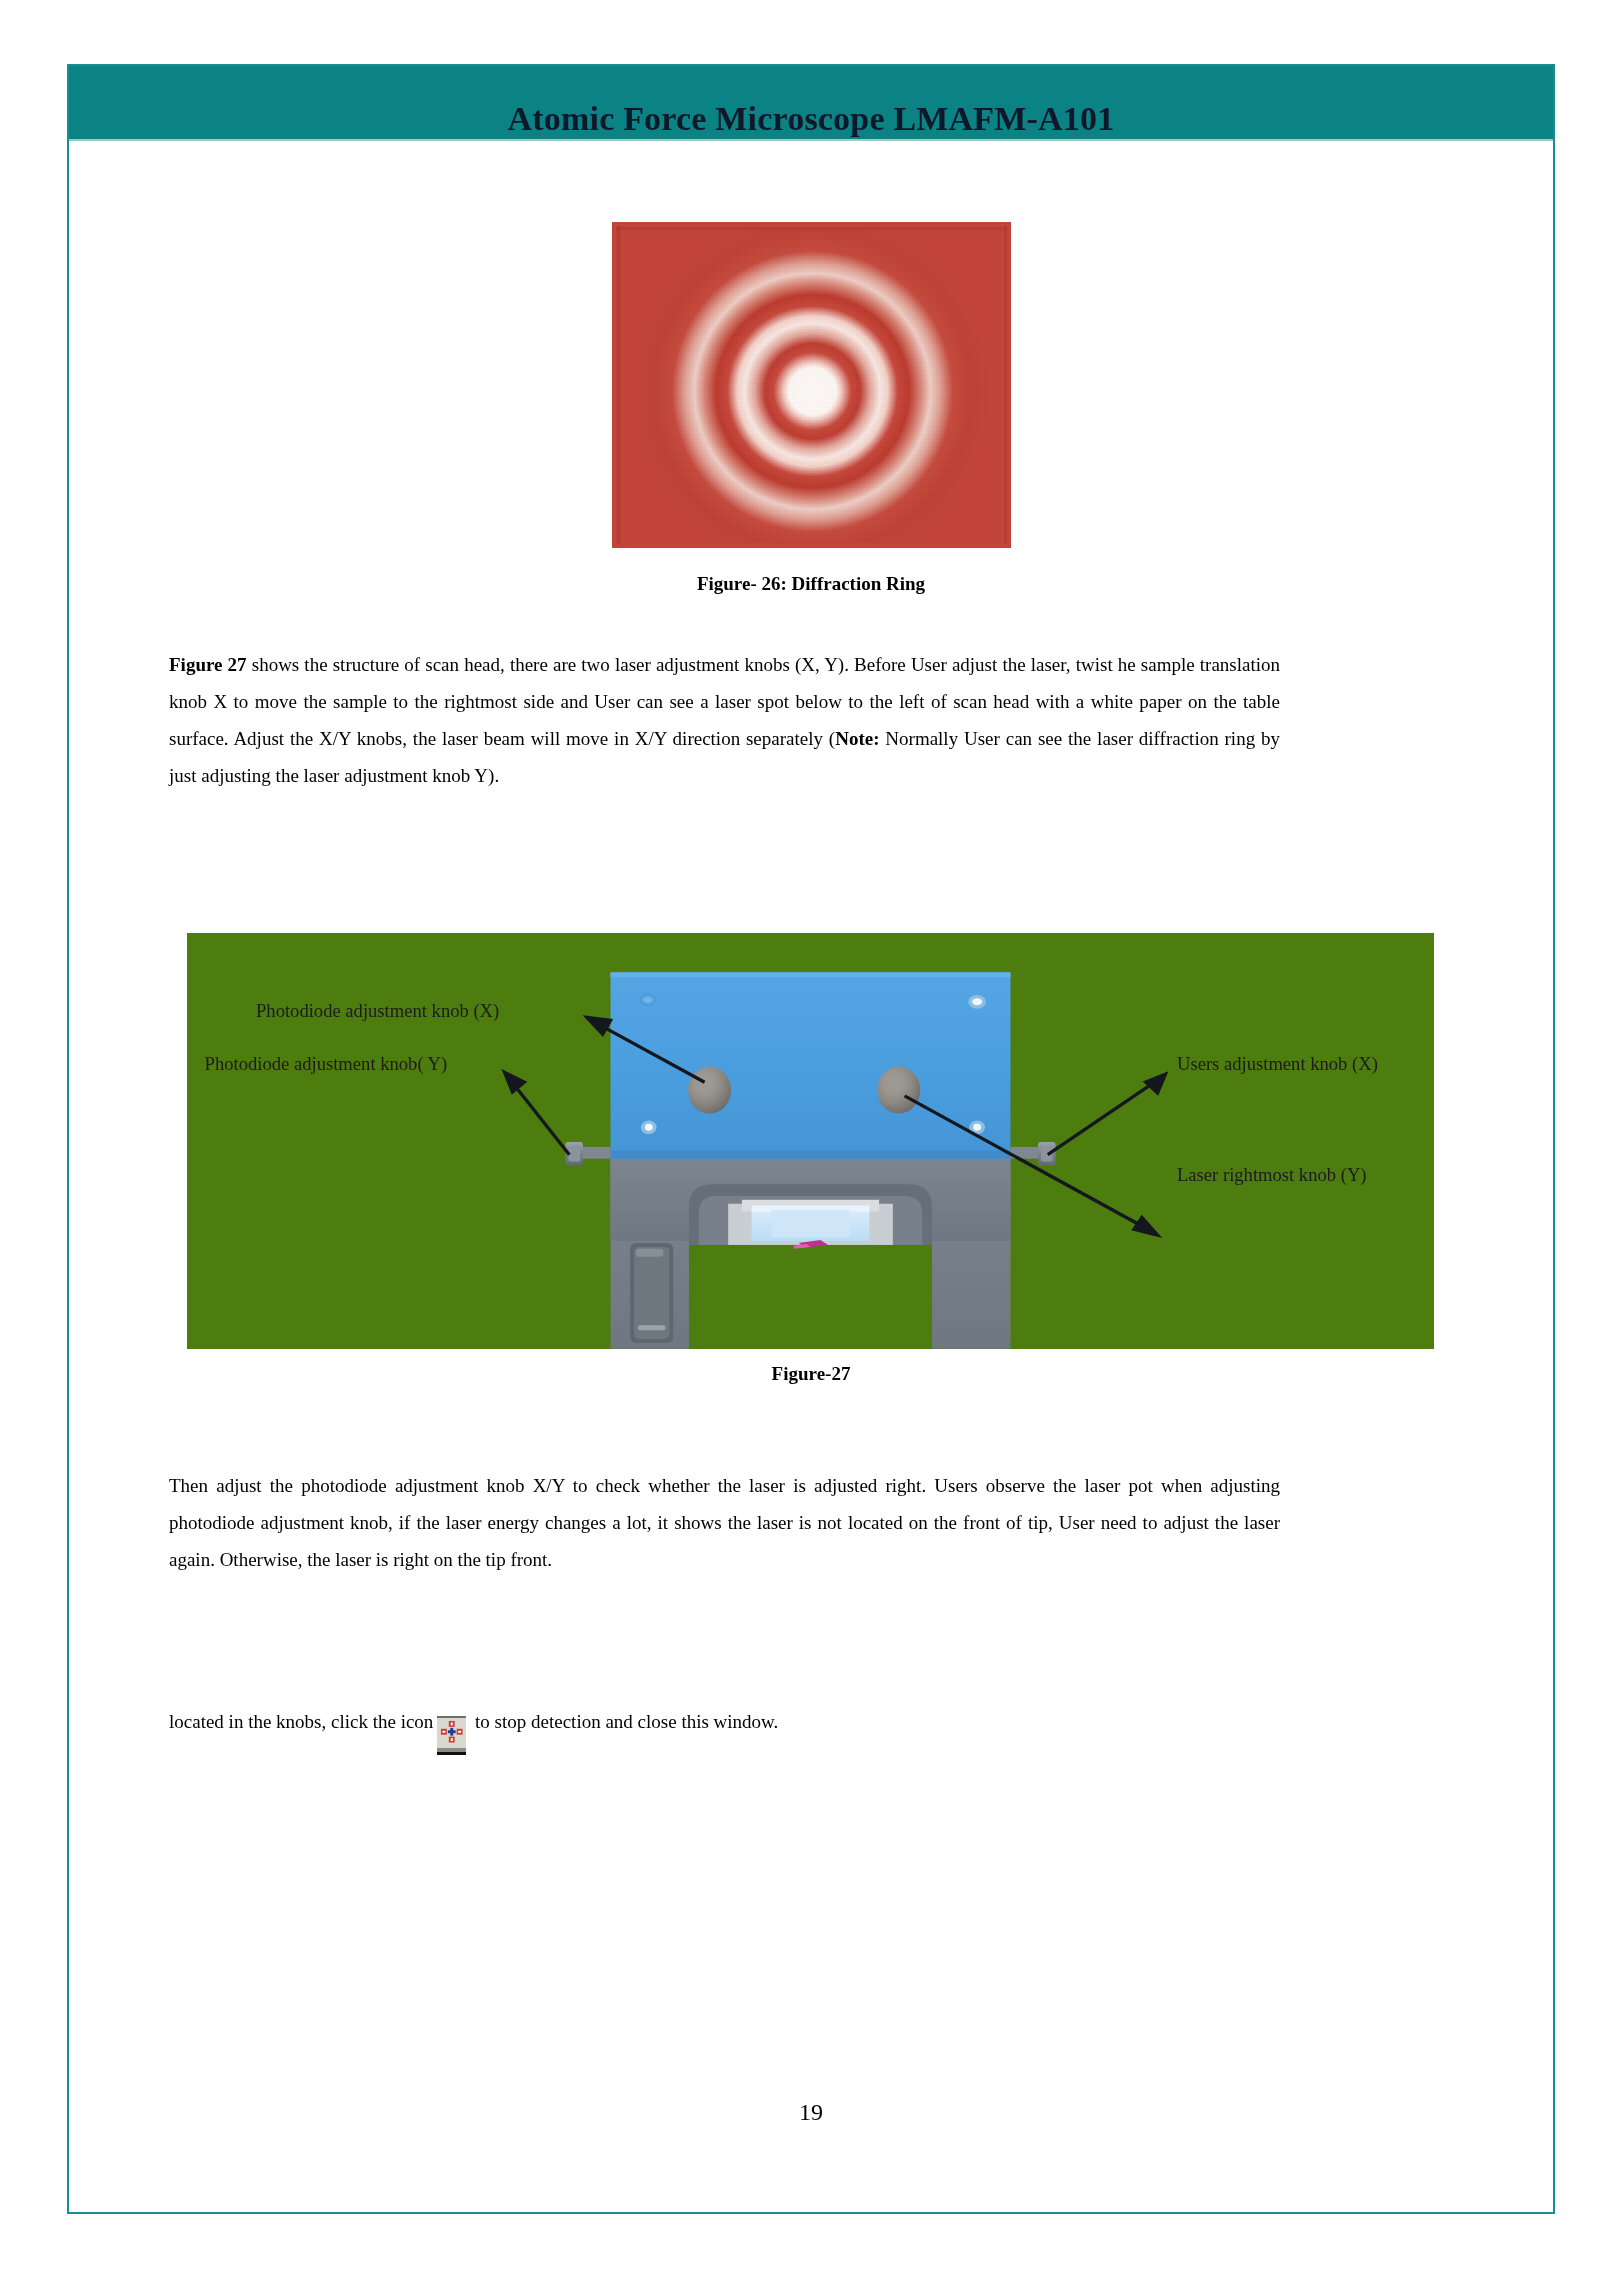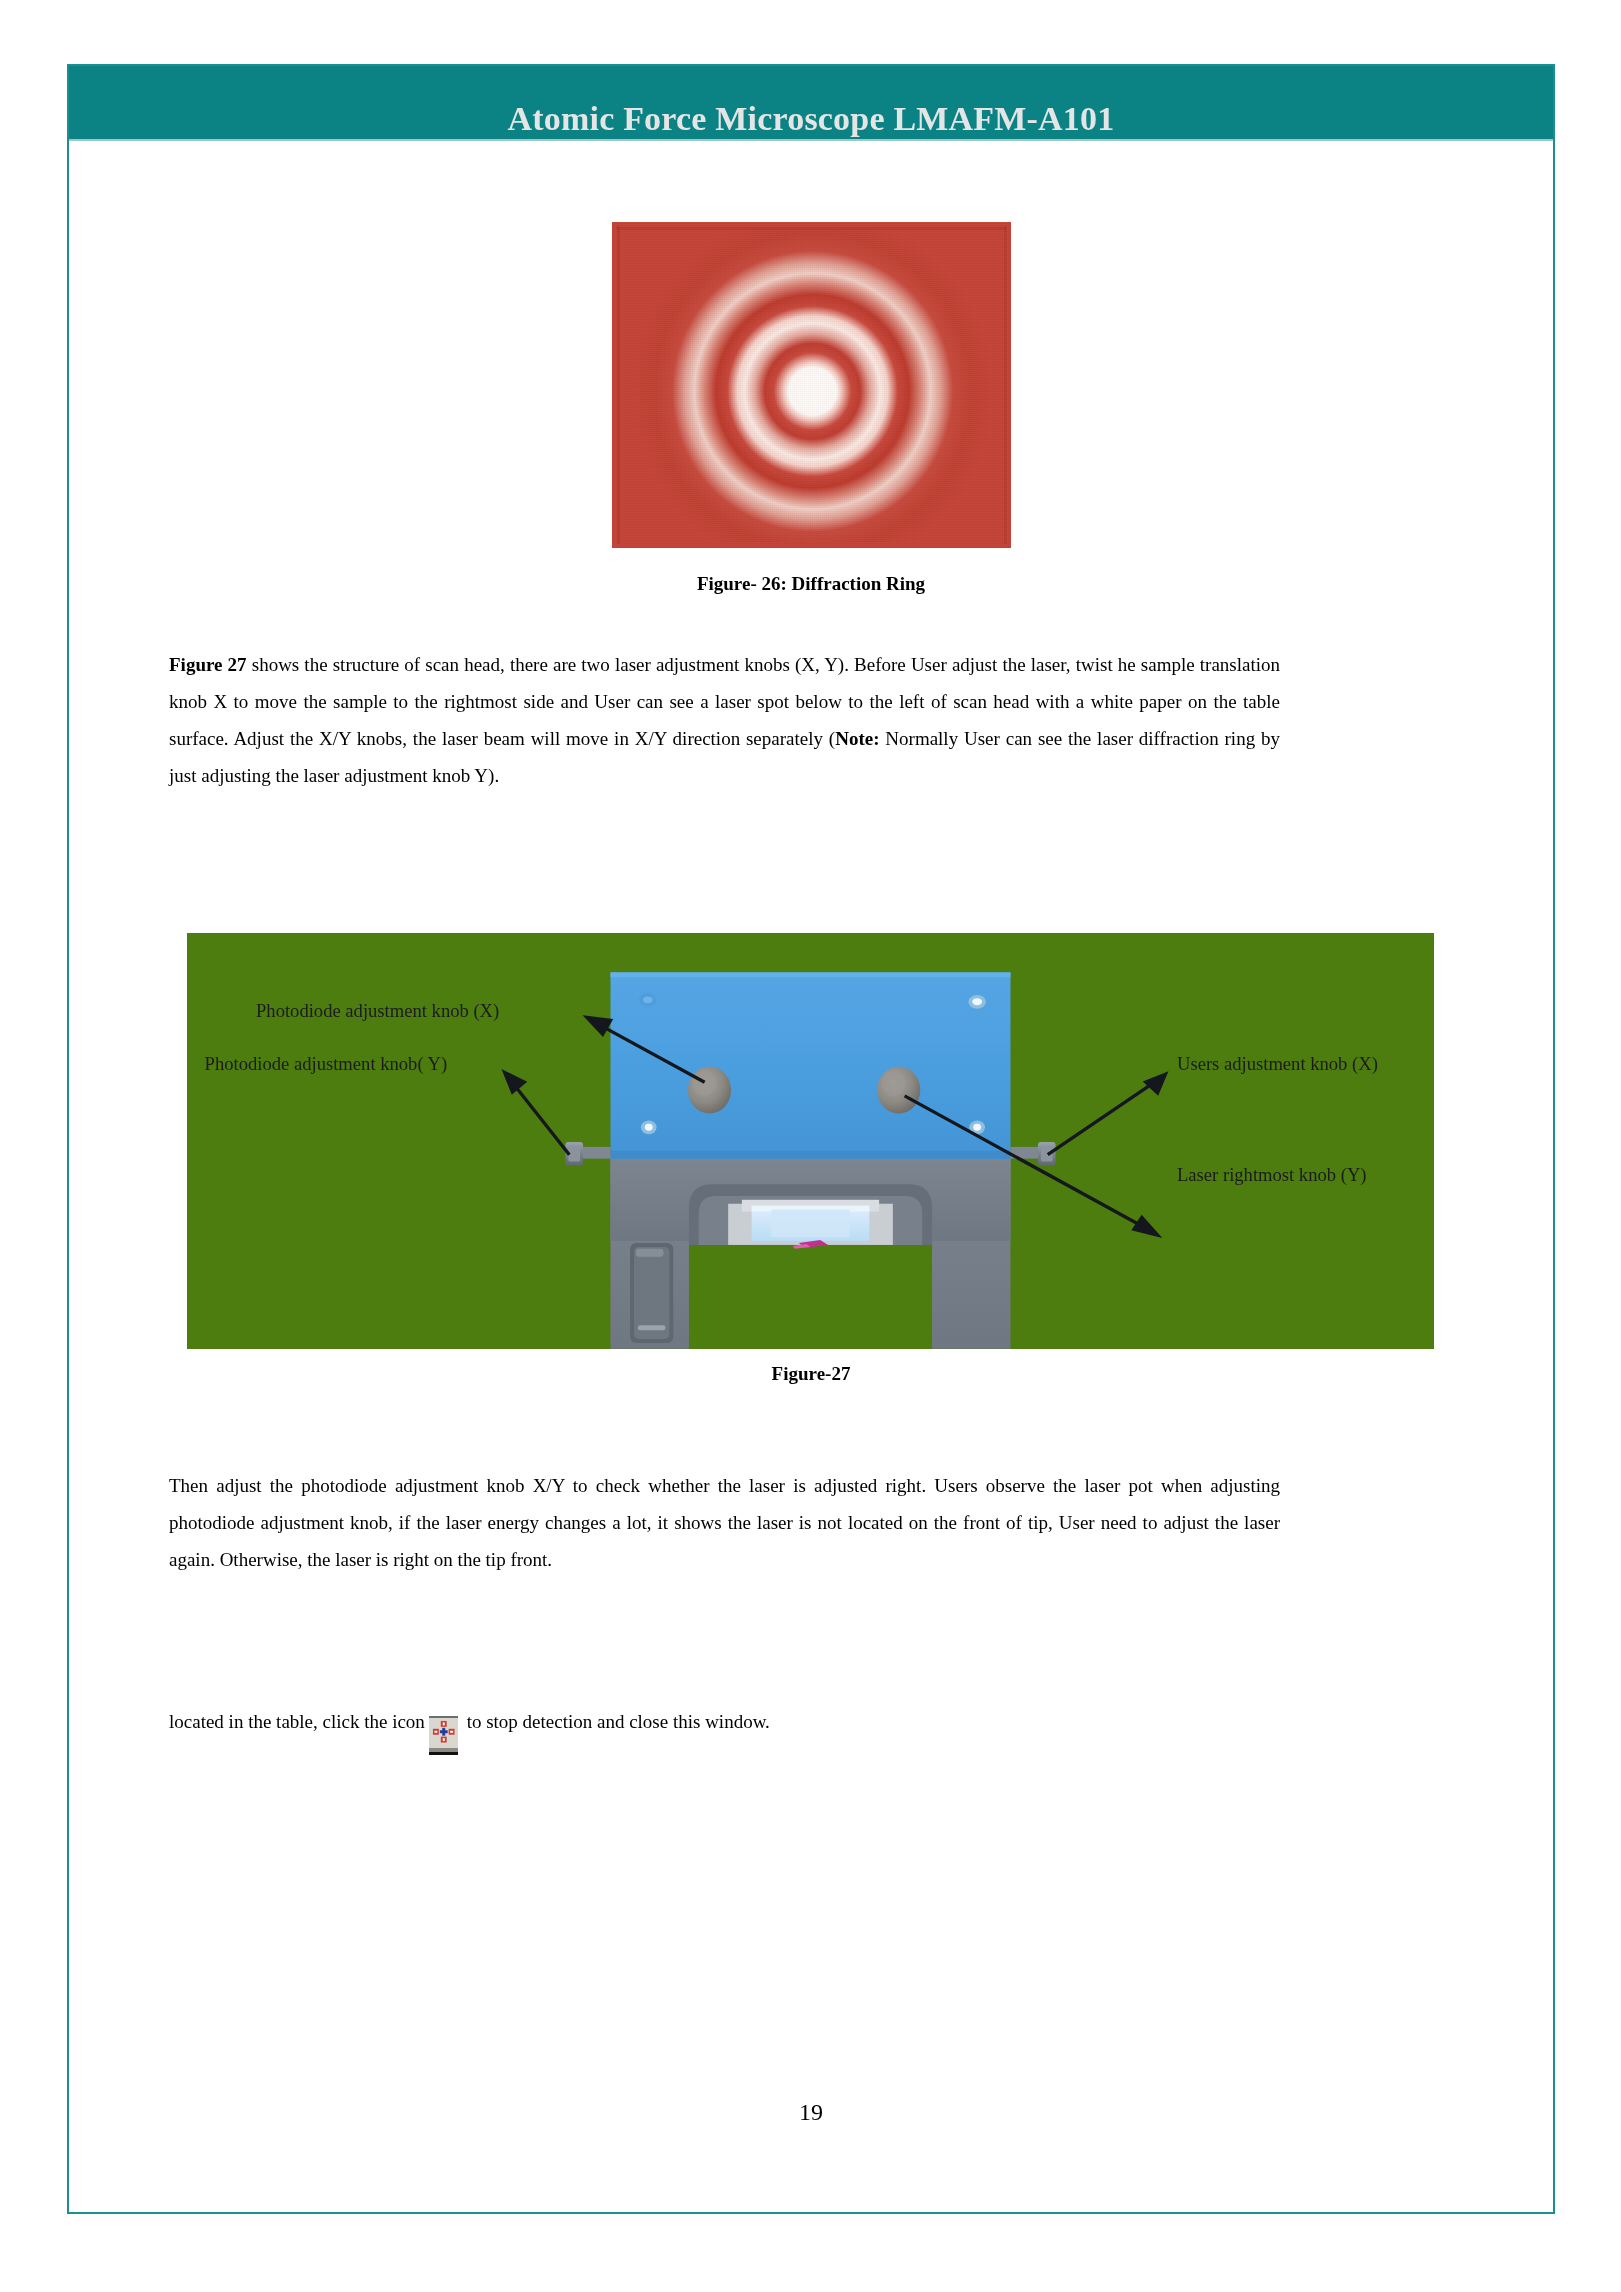--- a/index.html
+++ b/index.html
@@ -41,7 +41,7 @@
     box-sizing: border-box;
   }
   #header-title {
-    color: #e5e5e5;
+    color: #0f172a;
     font-size: 34px;
     font-weight: bold;
     font-family: "Liberation Serif", serif;

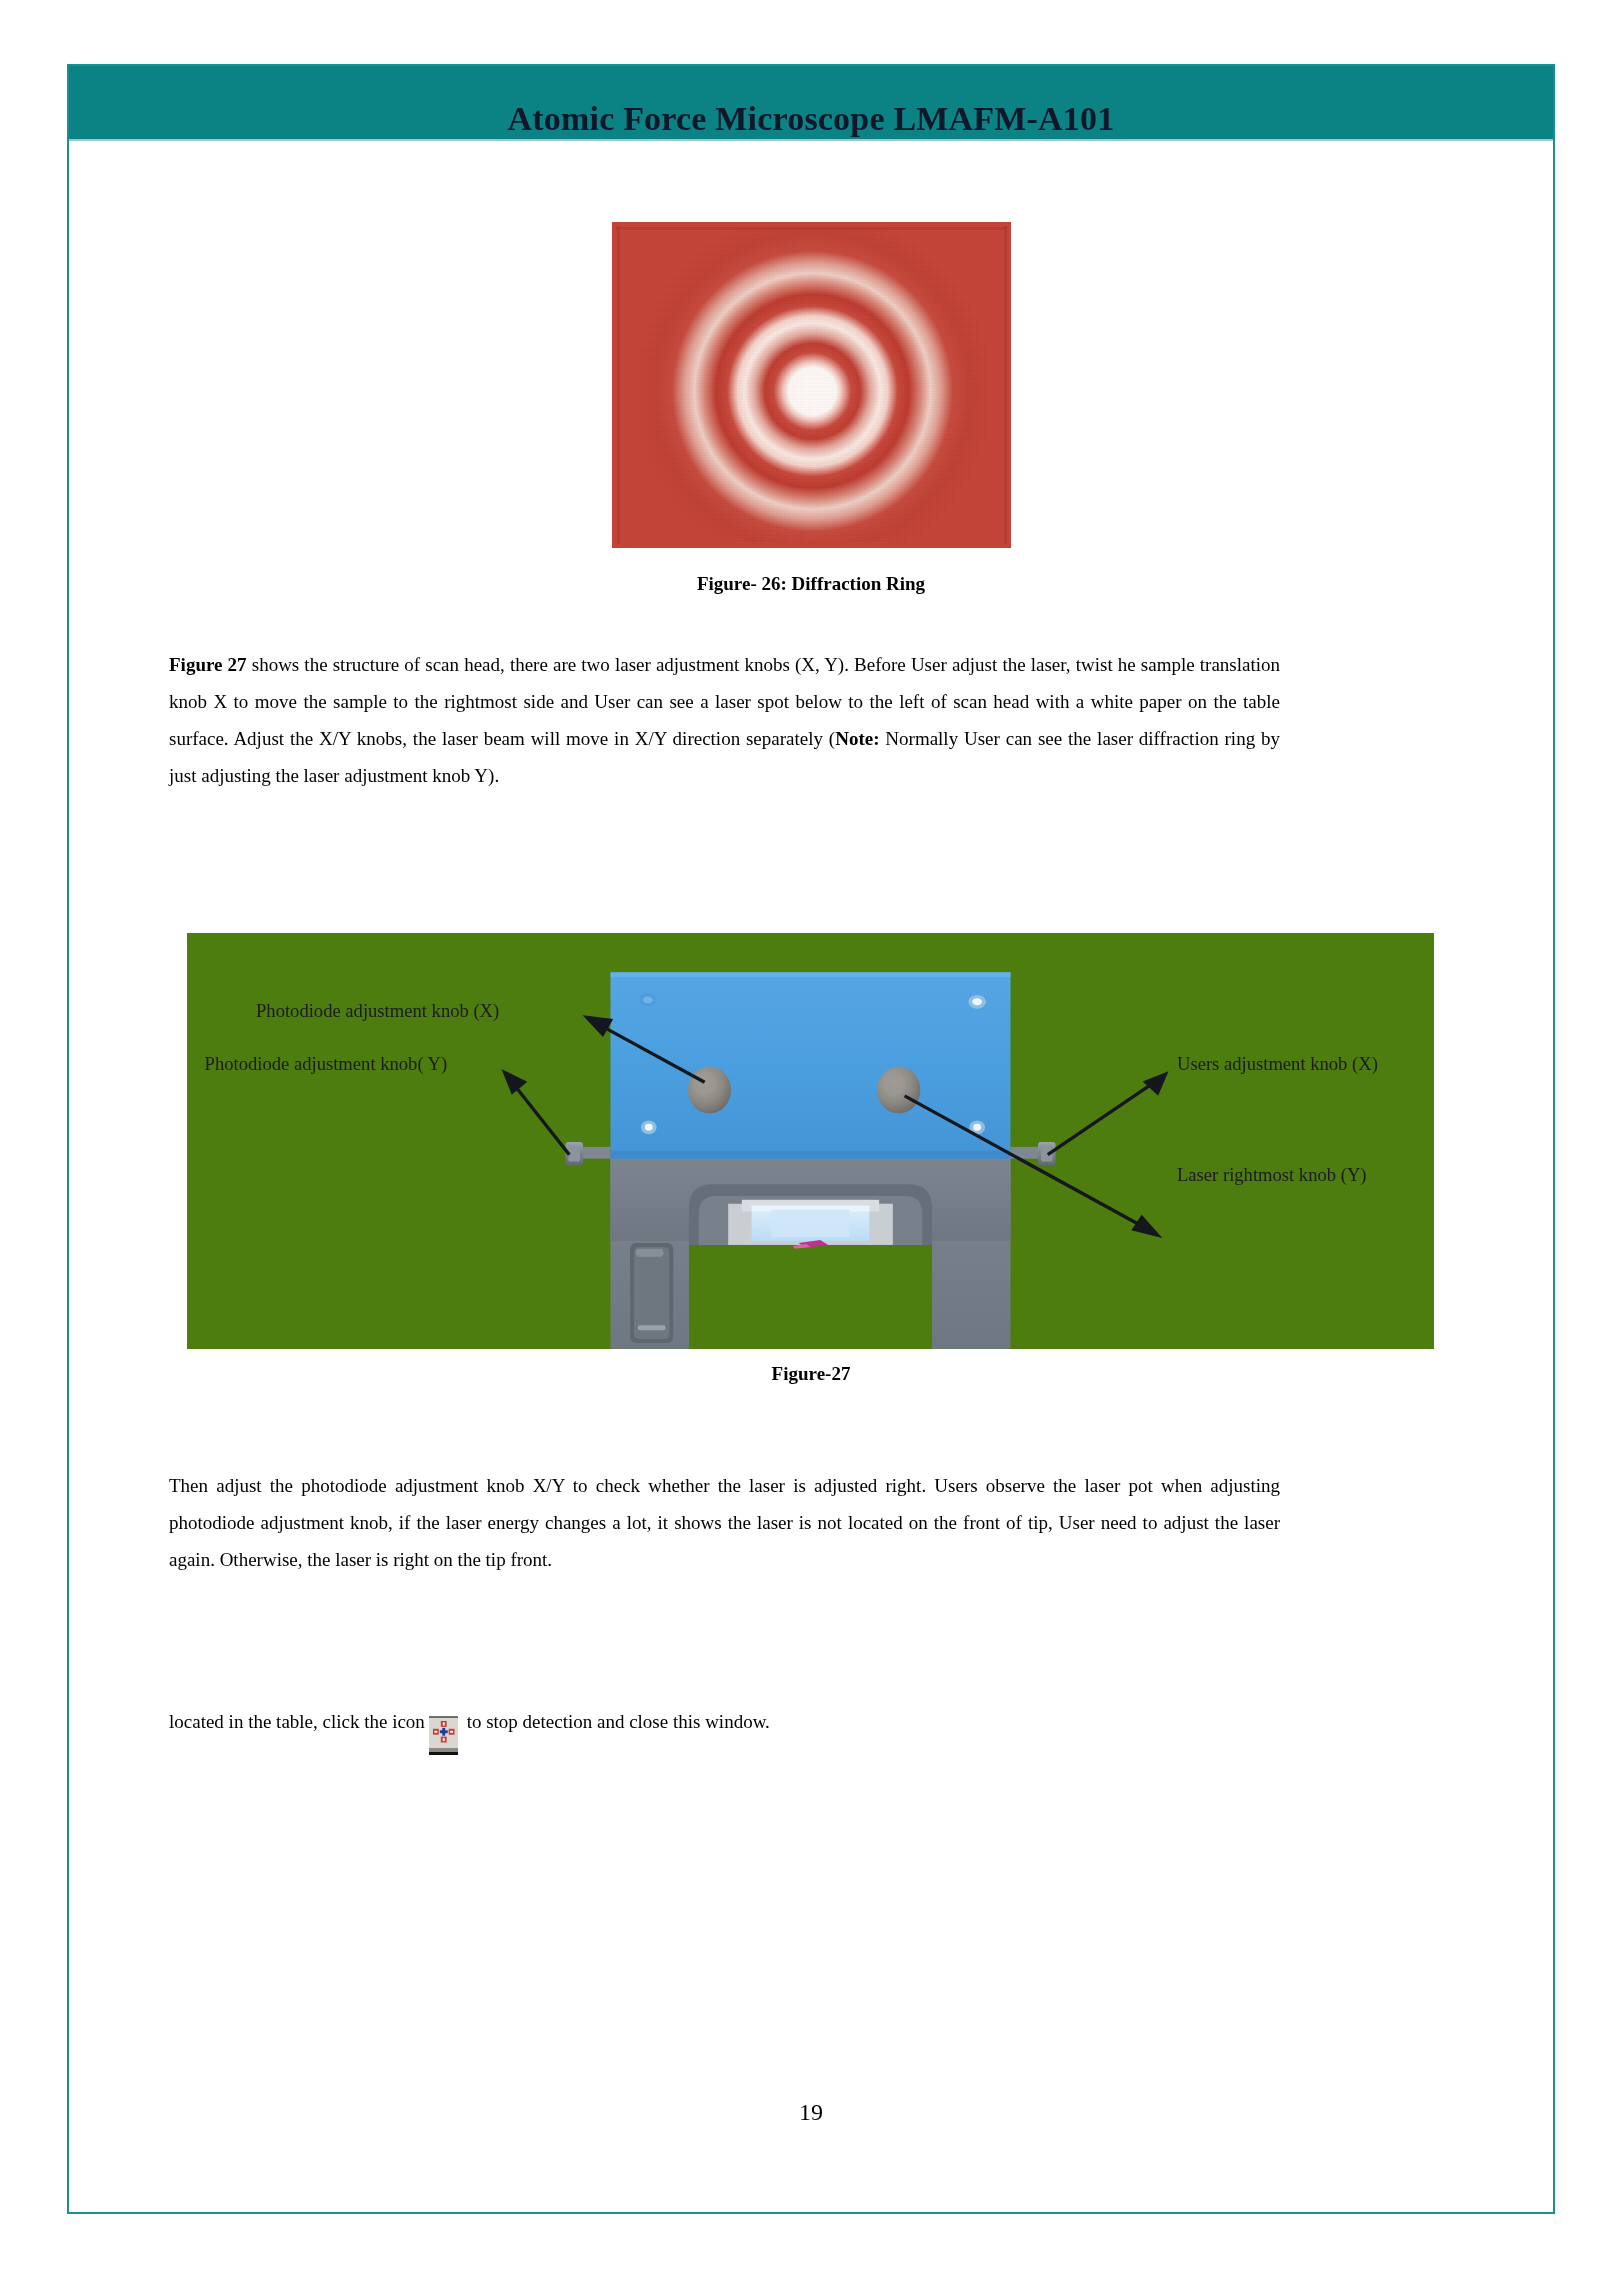--- a/index.html
+++ b/index.html
@@ -355,7 +355,7 @@
   <div id="para-2" class="body-para">Then adjust the photodiode adjustment knob X/Y to check whether the laser is adjusted right. Users observe the laser pot when adjusting photodiode adjustment knob, if the laser energy changes a lot, it shows the laser is not located on the front of tip, User need to adjust the laser again. Otherwise, the laser is right on the tip front.</div>
 
 
-  <div id="para-4" class="body-para"><span>located in the table, click the icon</span><span class="inline-icon"><span class="btn-face"></span><span class="btn-shade"></span><span class="btn-base"></span><svg width="25.5" height="25.5" viewBox="0 0 26 26" xmlns="http://www.w3.org/2000/svg">
+  <div id="para-4" class="body-para"><span>located in the knobs, click the icon</span><span class="inline-icon"><span class="btn-face"></span><span class="btn-shade"></span><span class="btn-base"></span><svg width="25.5" height="25.5" viewBox="0 0 26 26" xmlns="http://www.w3.org/2000/svg">
           <g fill="#d23b32">
             <rect x="10" y="2" width="6" height="6"></rect>
             <rect x="10" y="18" width="6" height="6"></rect>

